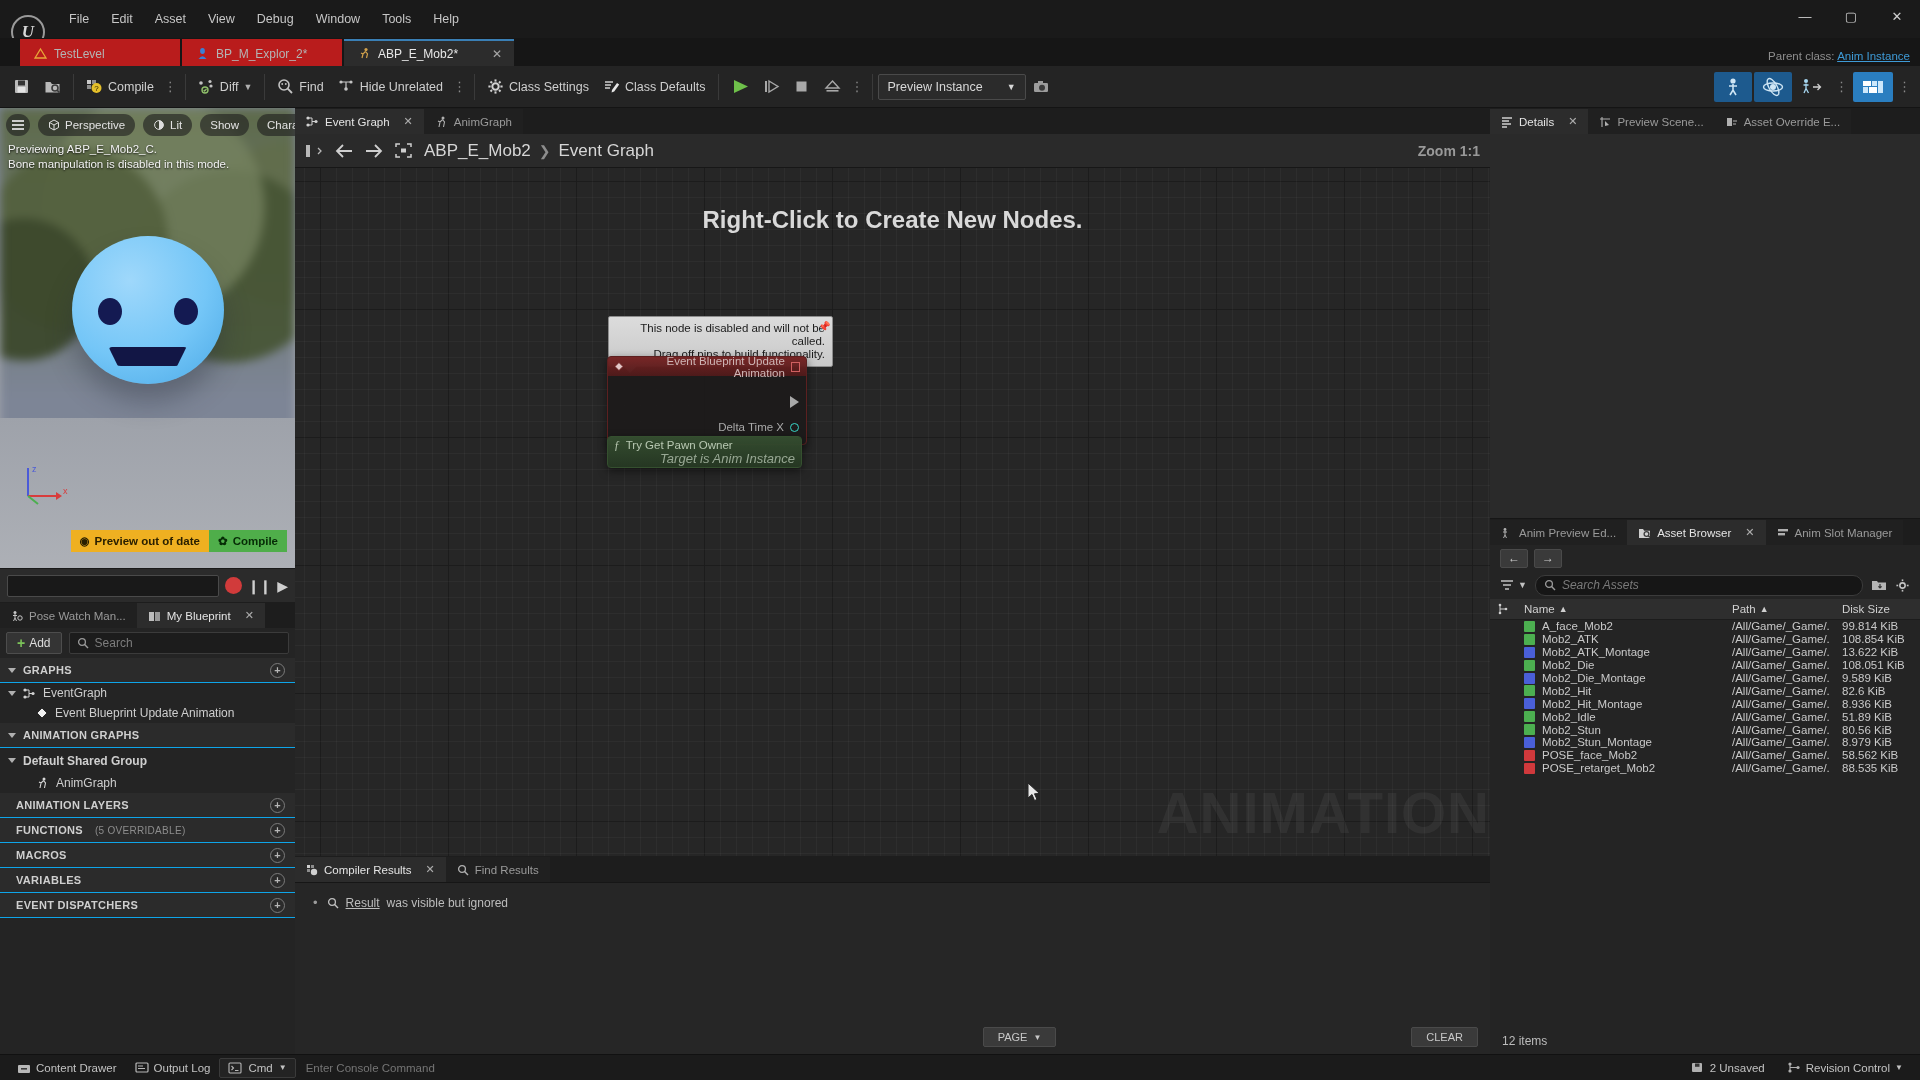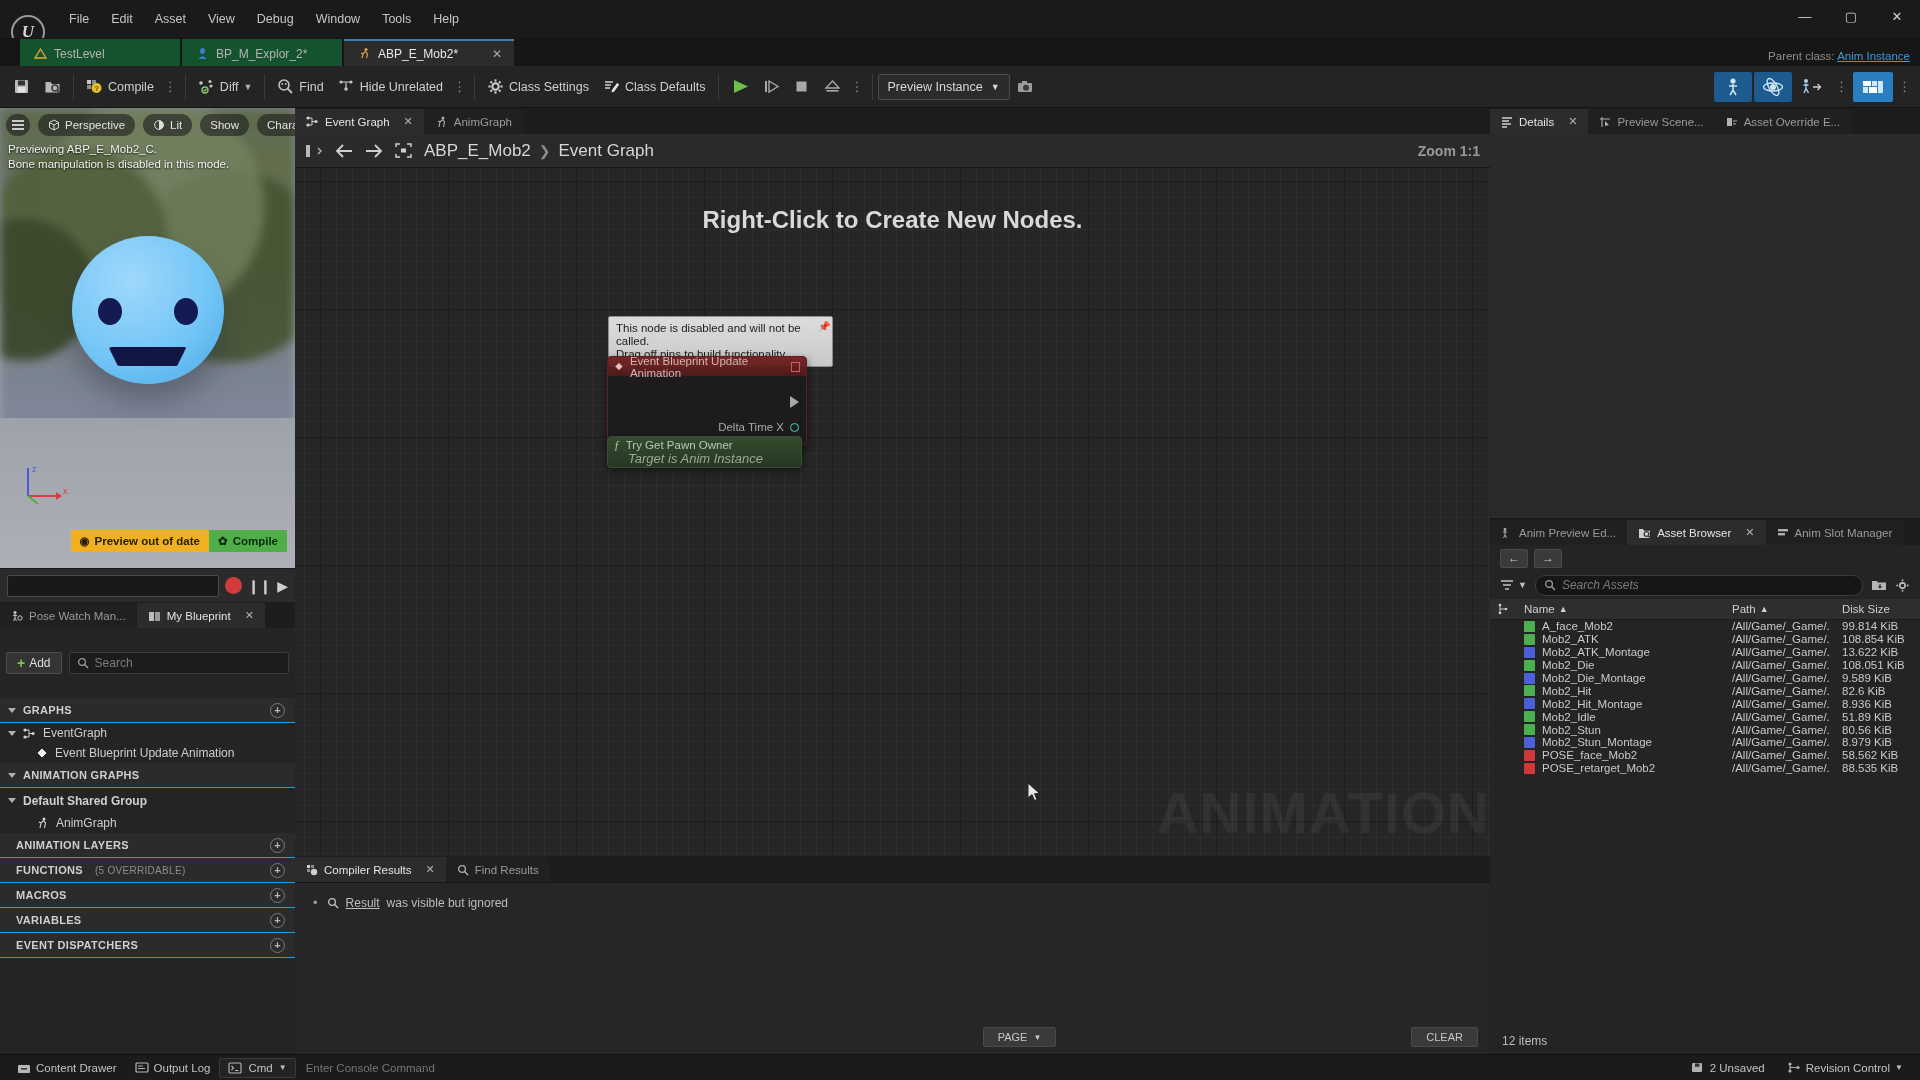--- a/index.html
+++ b/index.html
@@ -45,7 +45,7 @@
   .asset-tab {
     height: 27px; display: flex; align-items: center; gap: 7px;
     padding: 0 12px 0 14px; font-size: 12px; color: #b4b4b4;
-    background: #14532d; margin-right: 2px; min-width: 160px;
+    background: #b91c1c; margin-right: 2px; min-width: 160px;
     border-top: 2px solid transparent;
   }
   .asset-tab.active { background: #2c2c2c; color: #e8e8e8; border-top-color: #3a7fb5; }

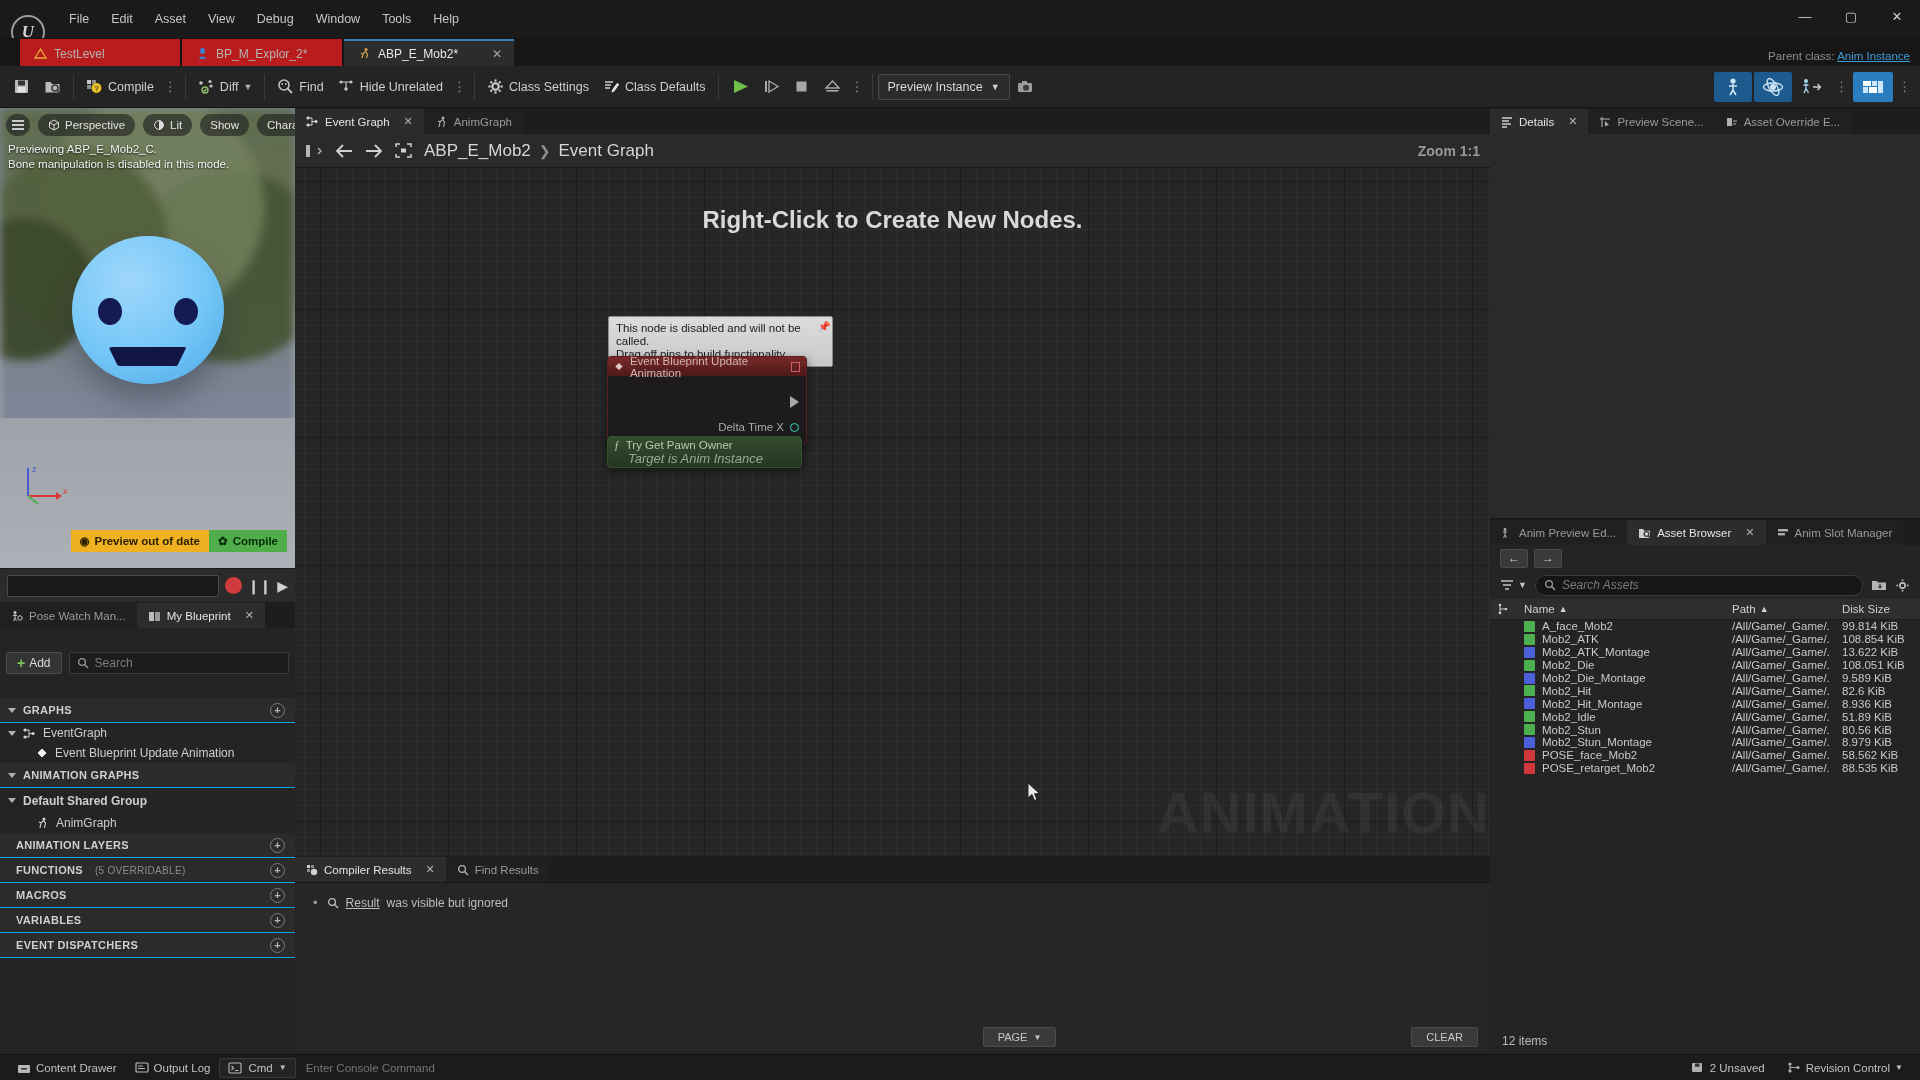--- a/index.html
+++ b/index.html
@@ -69,7 +69,7 @@
   .tb-dots { font-size: 13px; color: #8a8a8a; padding: 0 3px; letter-spacing: 0; }
   .icon-sq { width: 17px; height: 17px; display:inline-block; position: relative; }
   .tb-combo {
-    display: flex; align-items: center; gap: 8px; height: 26px;
+    display: flex; align-items: center; gap: 24px; height: 26px;
     padding: 0 9px; font-size: 12.5px; color: #d8d8d8;
     background: #2b2b2b; border: 1px solid #4a4a4a; border-radius: 2px;
   }

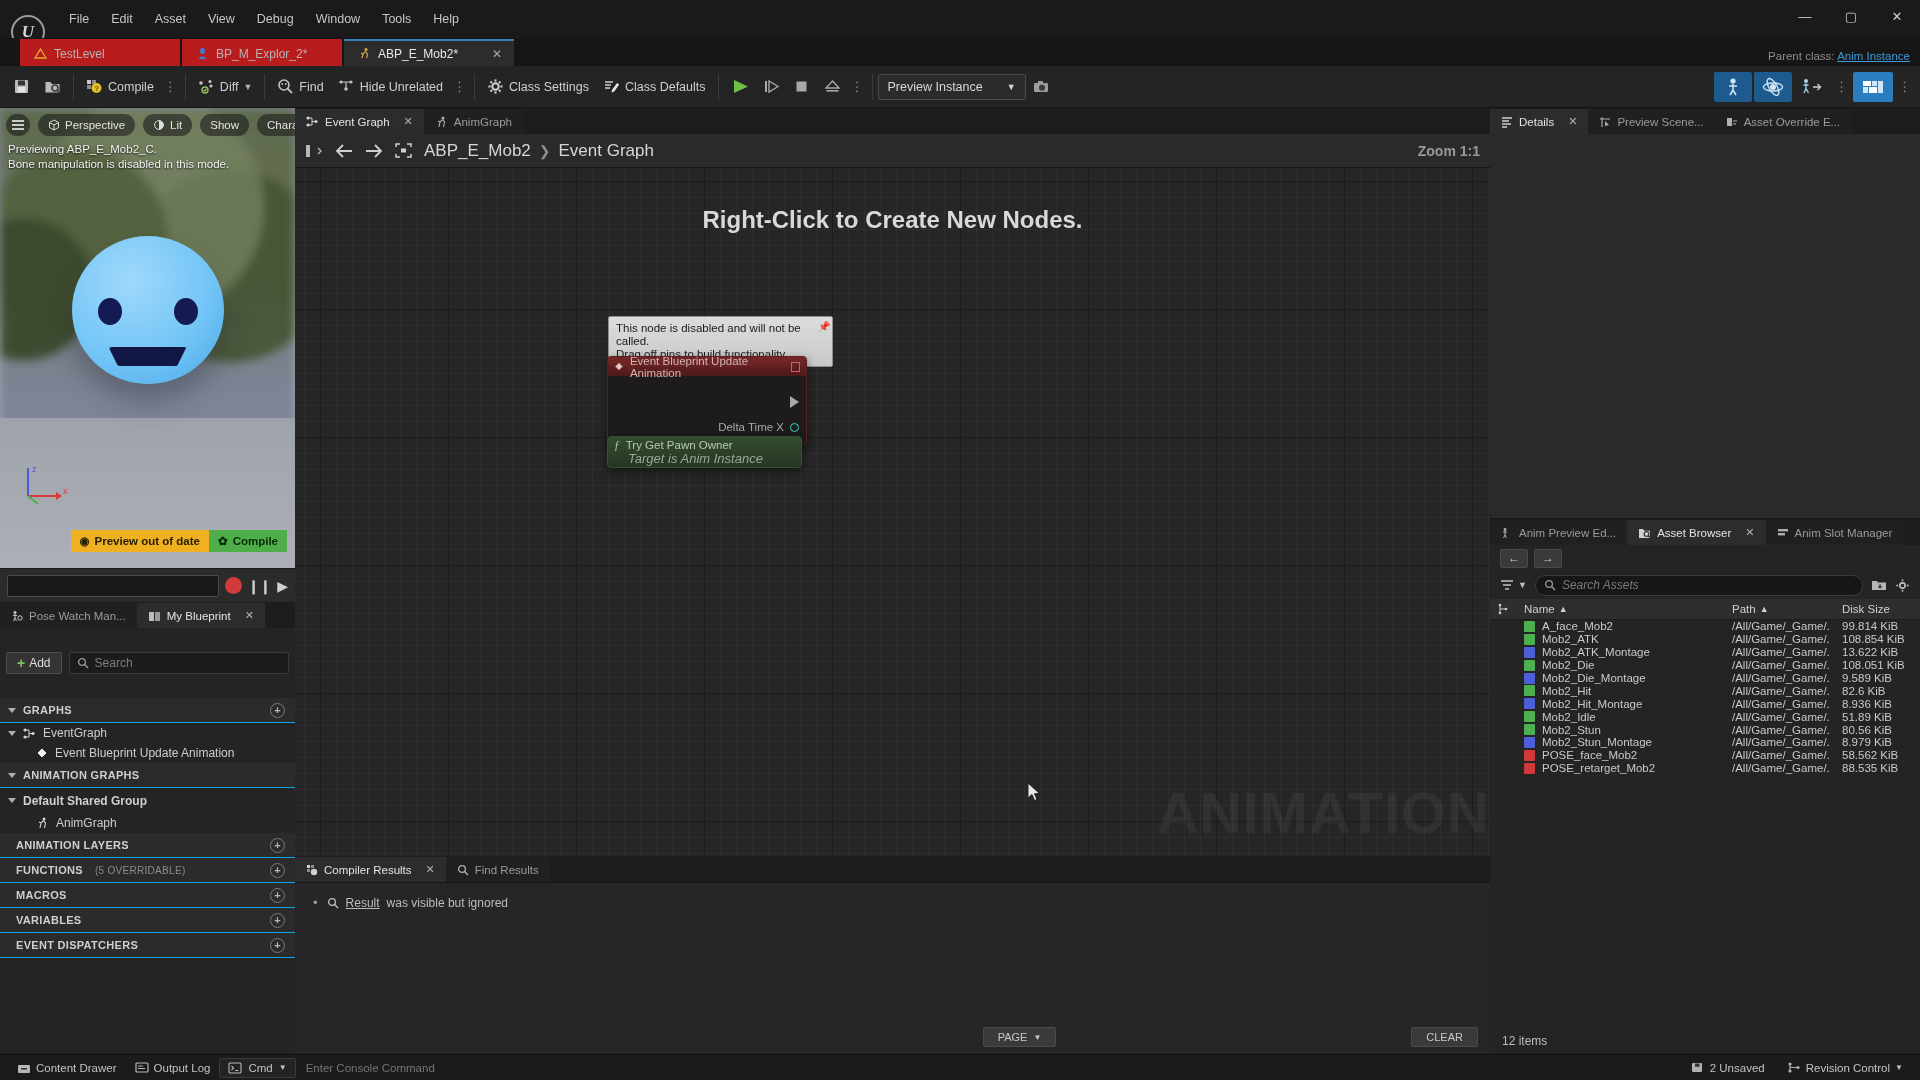--- a/index.html
+++ b/index.html
@@ -199,7 +199,7 @@
            border-top: 5.5px solid #b0b0b0; display:inline-block; }
 
   
-  .center { flex: 1; display: flex; flex-direction: column; min-width: 0; background: #262626; }
+  .center { flex: 1; display: flex; flex-direction: column; min-width: 0; background: #262626; text-align: right; }
   .graph-tabs { height: 26px; display:flex; align-items:flex-end; background: #1d1d1d; flex:0 0 26px;}
   .graph-header {
     height: 34px; display: flex; align-items: center; gap: 12px; padding: 0 10px;

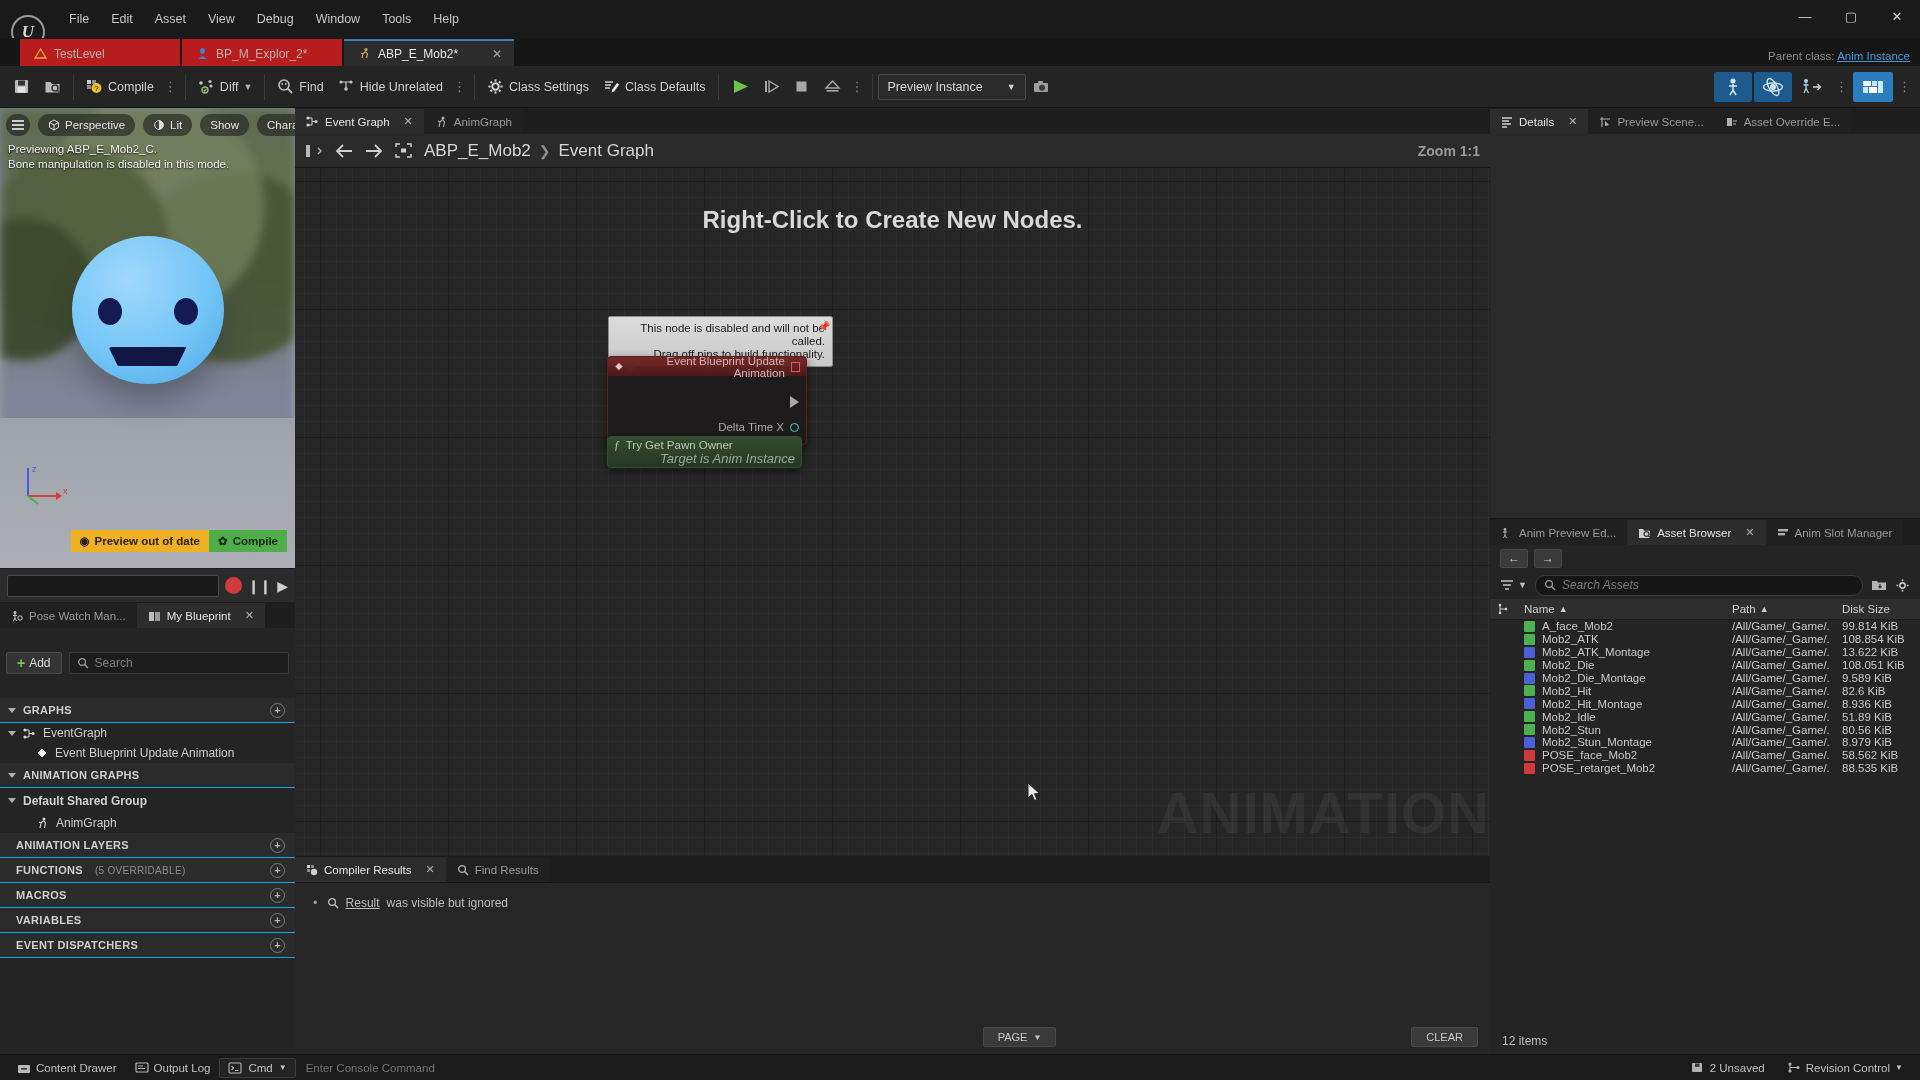--- a/index.html
+++ b/index.html
@@ -161,7 +161,7 @@
   .tl-ico { color:#cfcfcf; font-size: 14px; }
 
   
-  .mbp { flex: 1; display: flex; flex-direction: column; background: #242424; min-height:0;gap:20px;}
+  .mbp { flex: 1; display: flex; flex-direction: column; background: #242424; min-height:0;}
   .panel-tabs { height: 26px; display: flex; align-items: flex-end; background: #1d1d1d; flex:0 0 26px;}
   .ptab {
     height: 25px; display:flex; align-items:center; gap:6px; padding: 0 11px;

